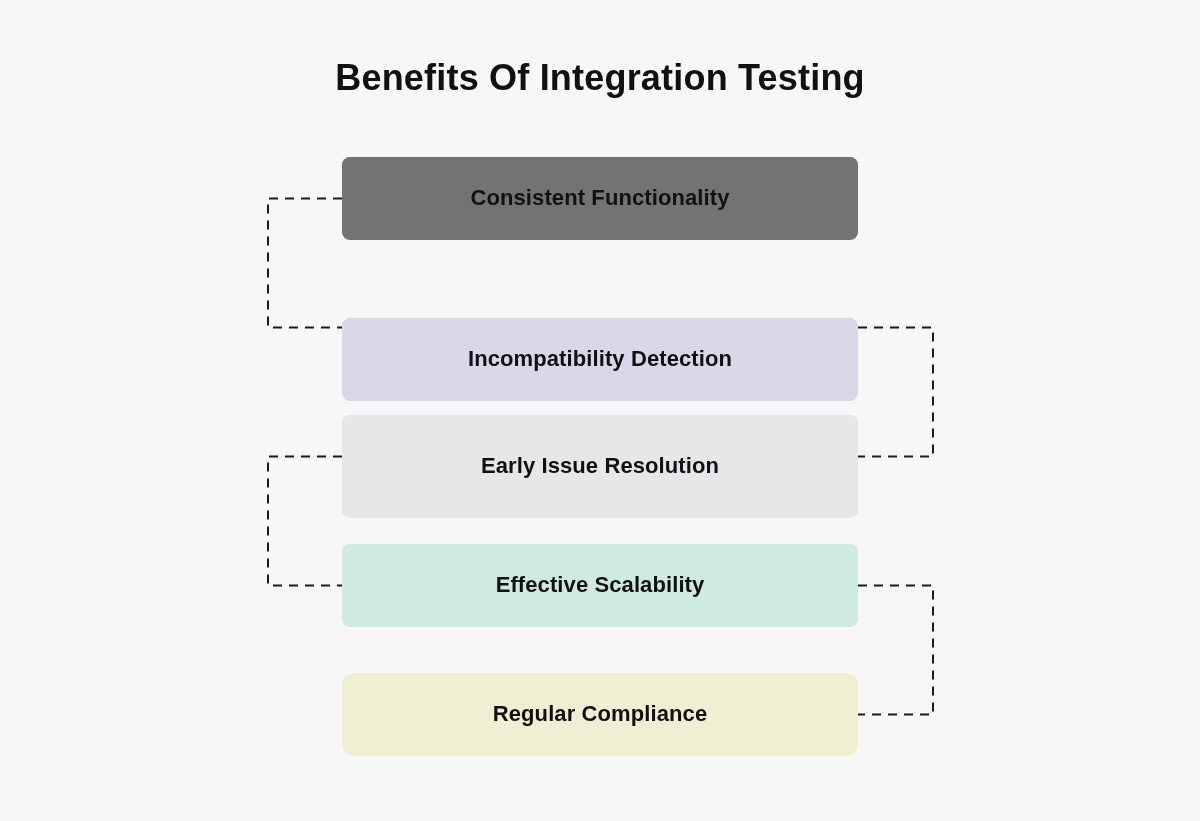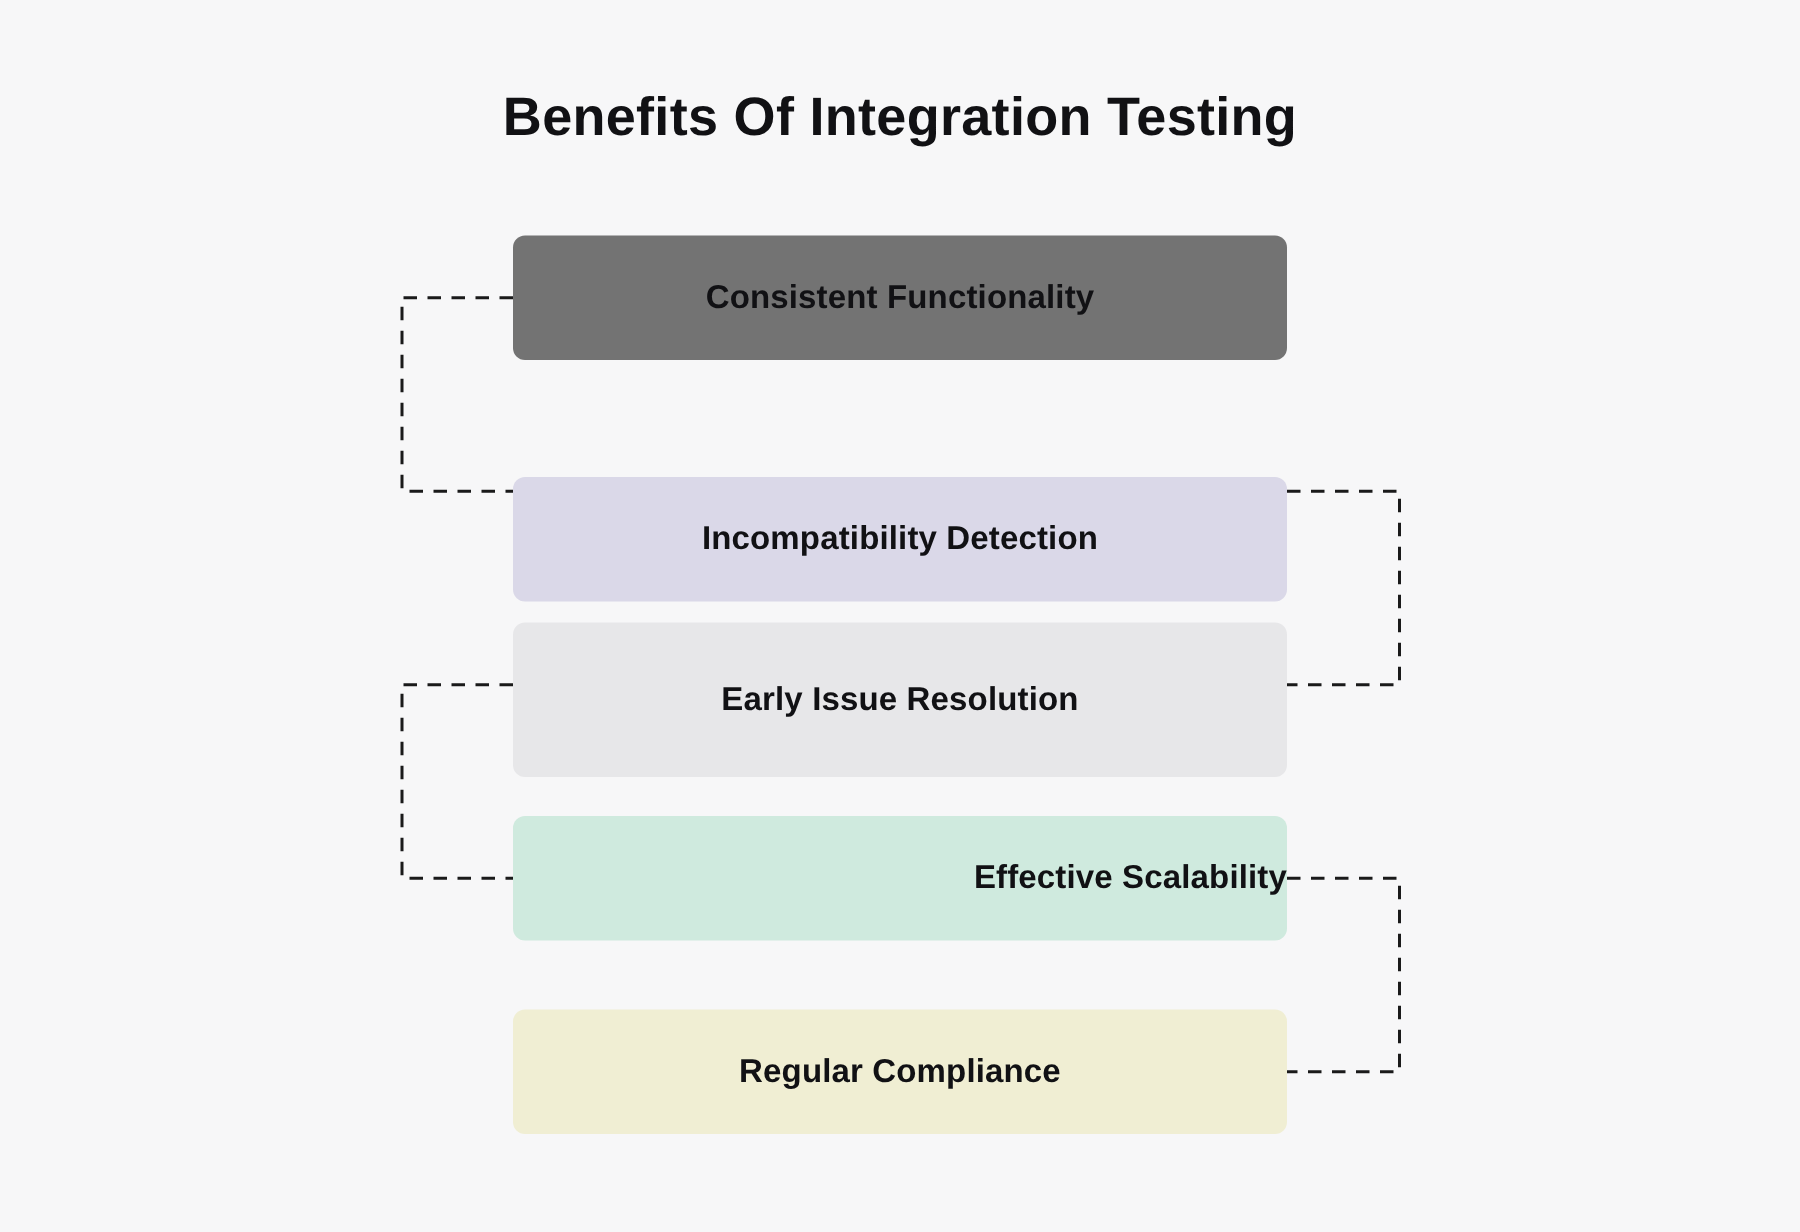--- a/index.html
+++ b/index.html
@@ -58,7 +58,7 @@
   #node-0 { top: 157px; }
   #node-1 { top: 286px; margin-top: 32px; }
   #node-2 { top: 415px; }
-  #node-3 { top: 544px; justify-content: flex-end; }
+  #node-3 { top: 544px; }
   #node-4 { top: 673px; }
 </style>
 </head>

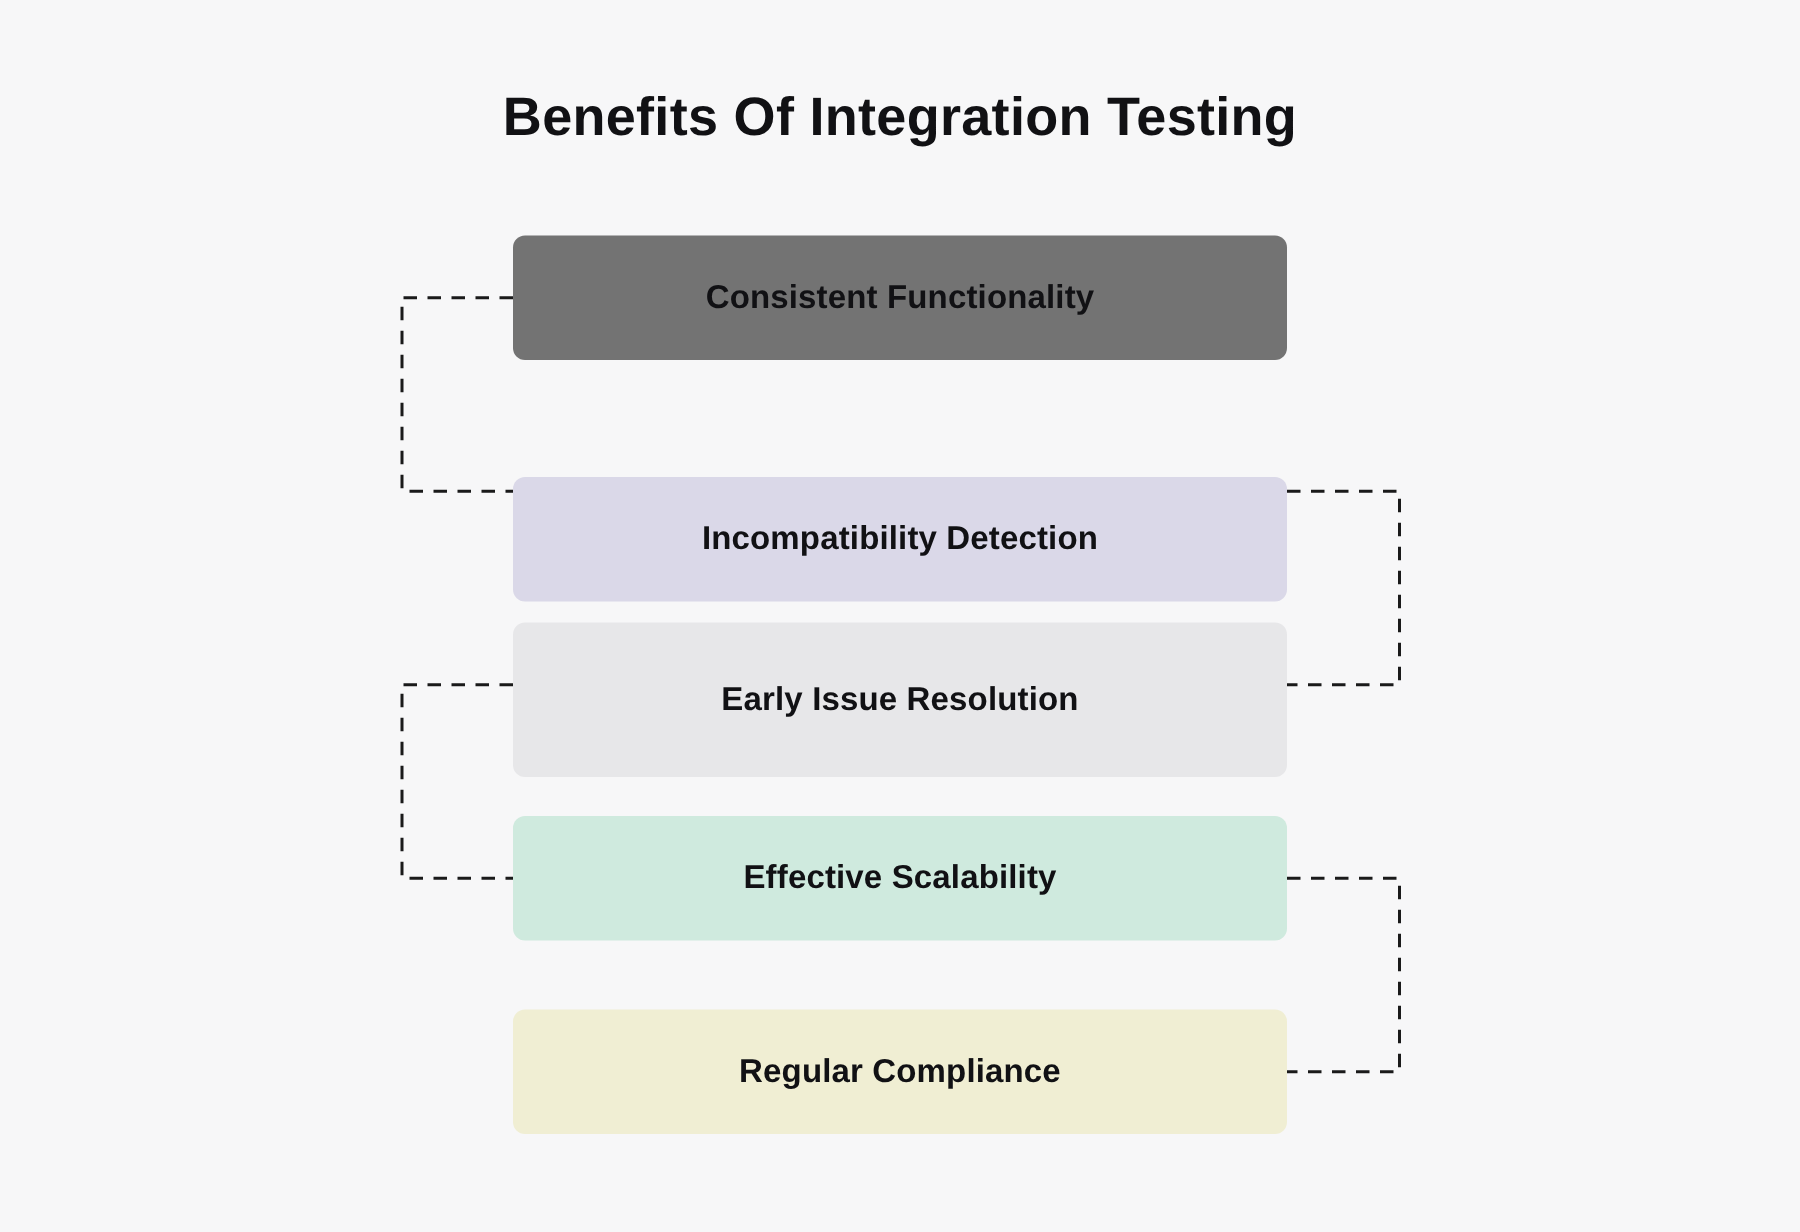--- a/index.html
+++ b/index.html
@@ -59,7 +59,7 @@
   #node-1 { top: 286px; margin-top: 32px; }
   #node-2 { top: 415px; }
   #node-3 { top: 544px; }
-  #node-4 { top: 673px; }
+  #node-4 { top: 673px; border-radius: 12px; }
 </style>
 </head>
 <body style="background: rgb(247, 247, 248);">

